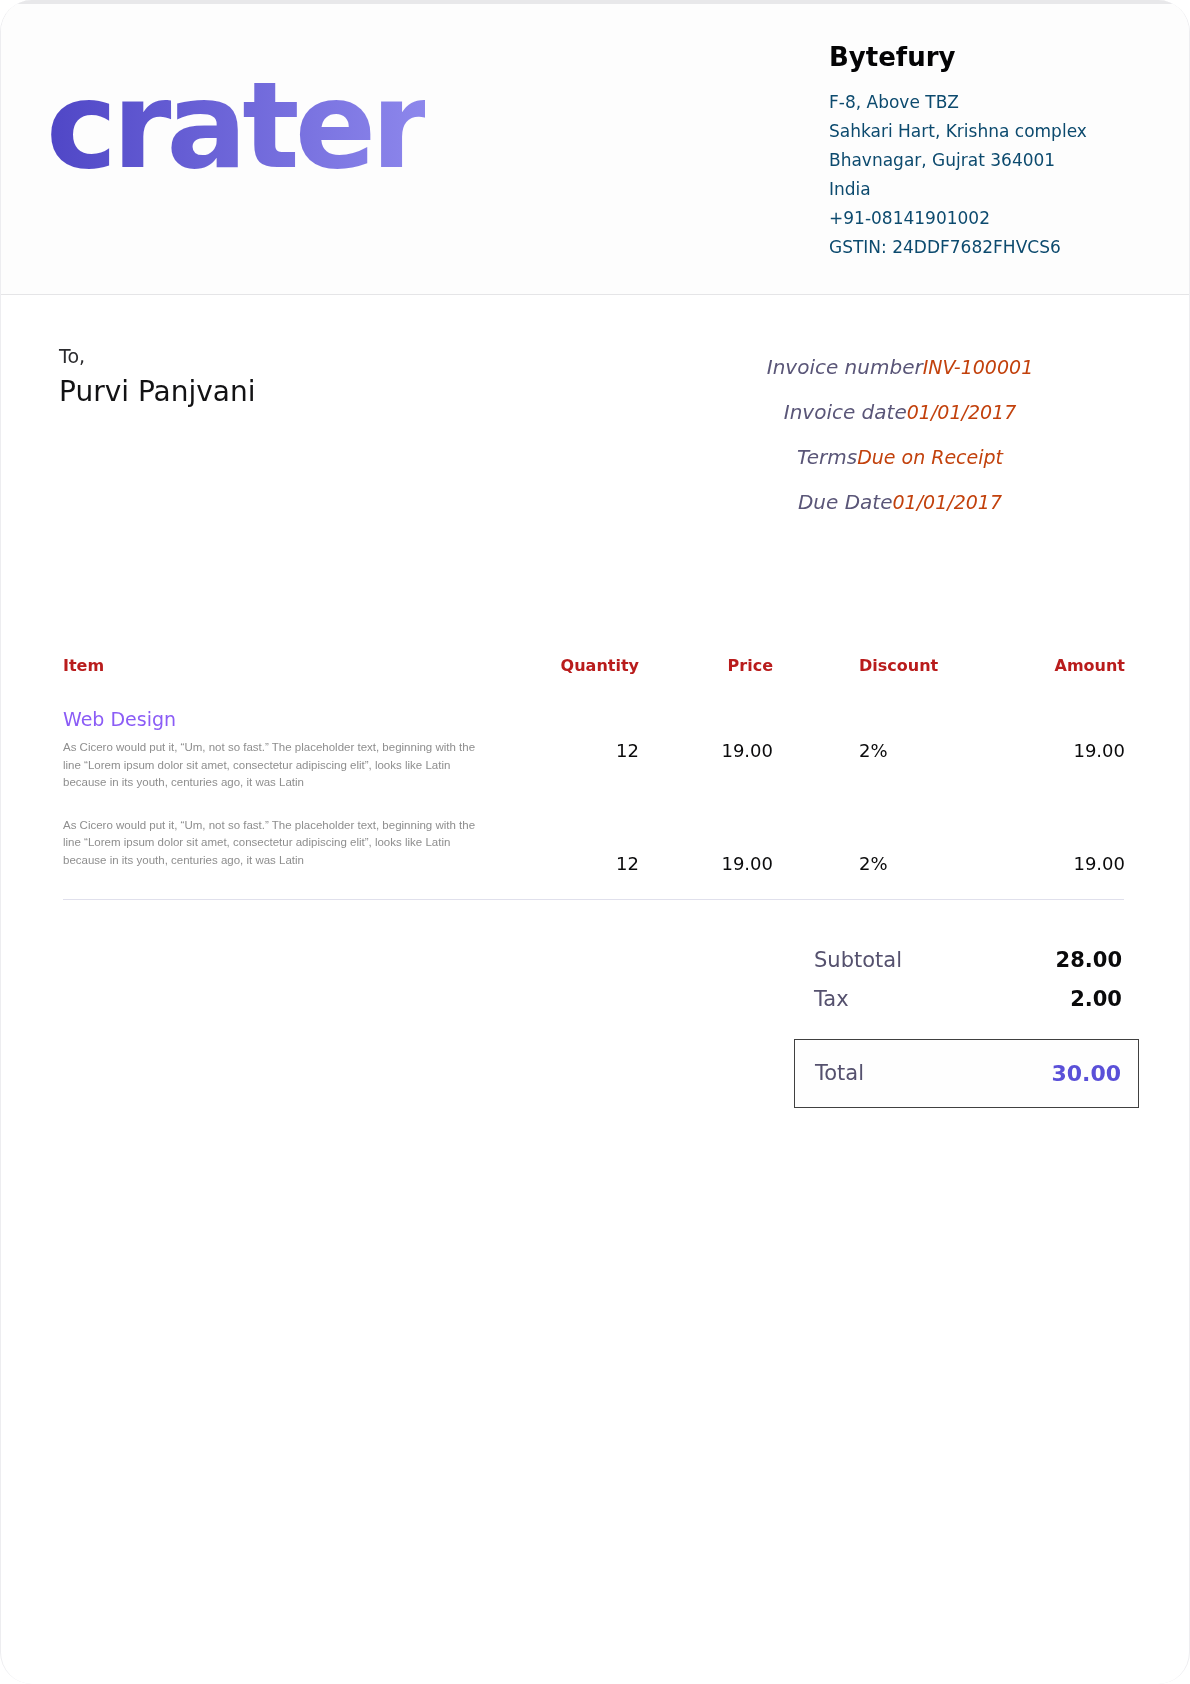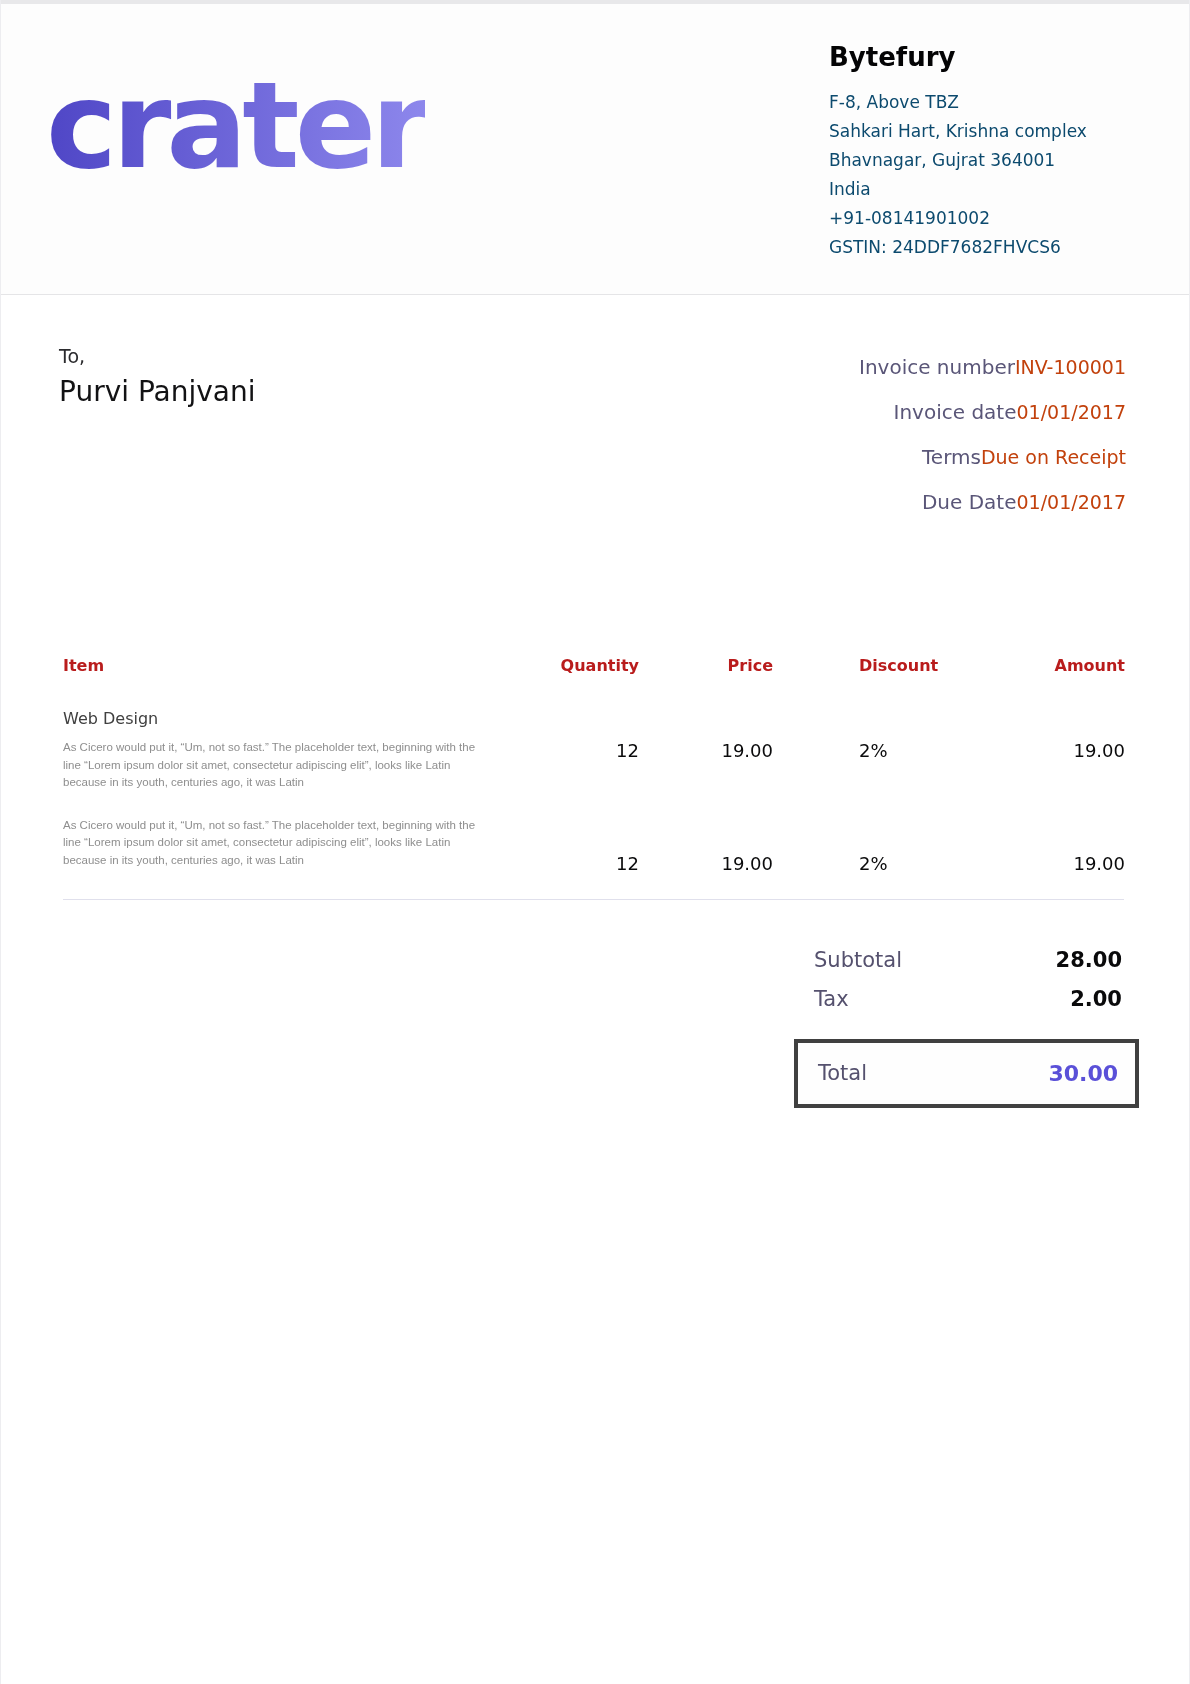--- a/index.html
+++ b/index.html
@@ -15,6 +15,7 @@
     border-left: 1px solid #ededf0;
     border-right: 1px solid #ededf0;
     overflow: hidden;
+    border-radius: 32px;
   }
   .top-strip {
     height: 4px;

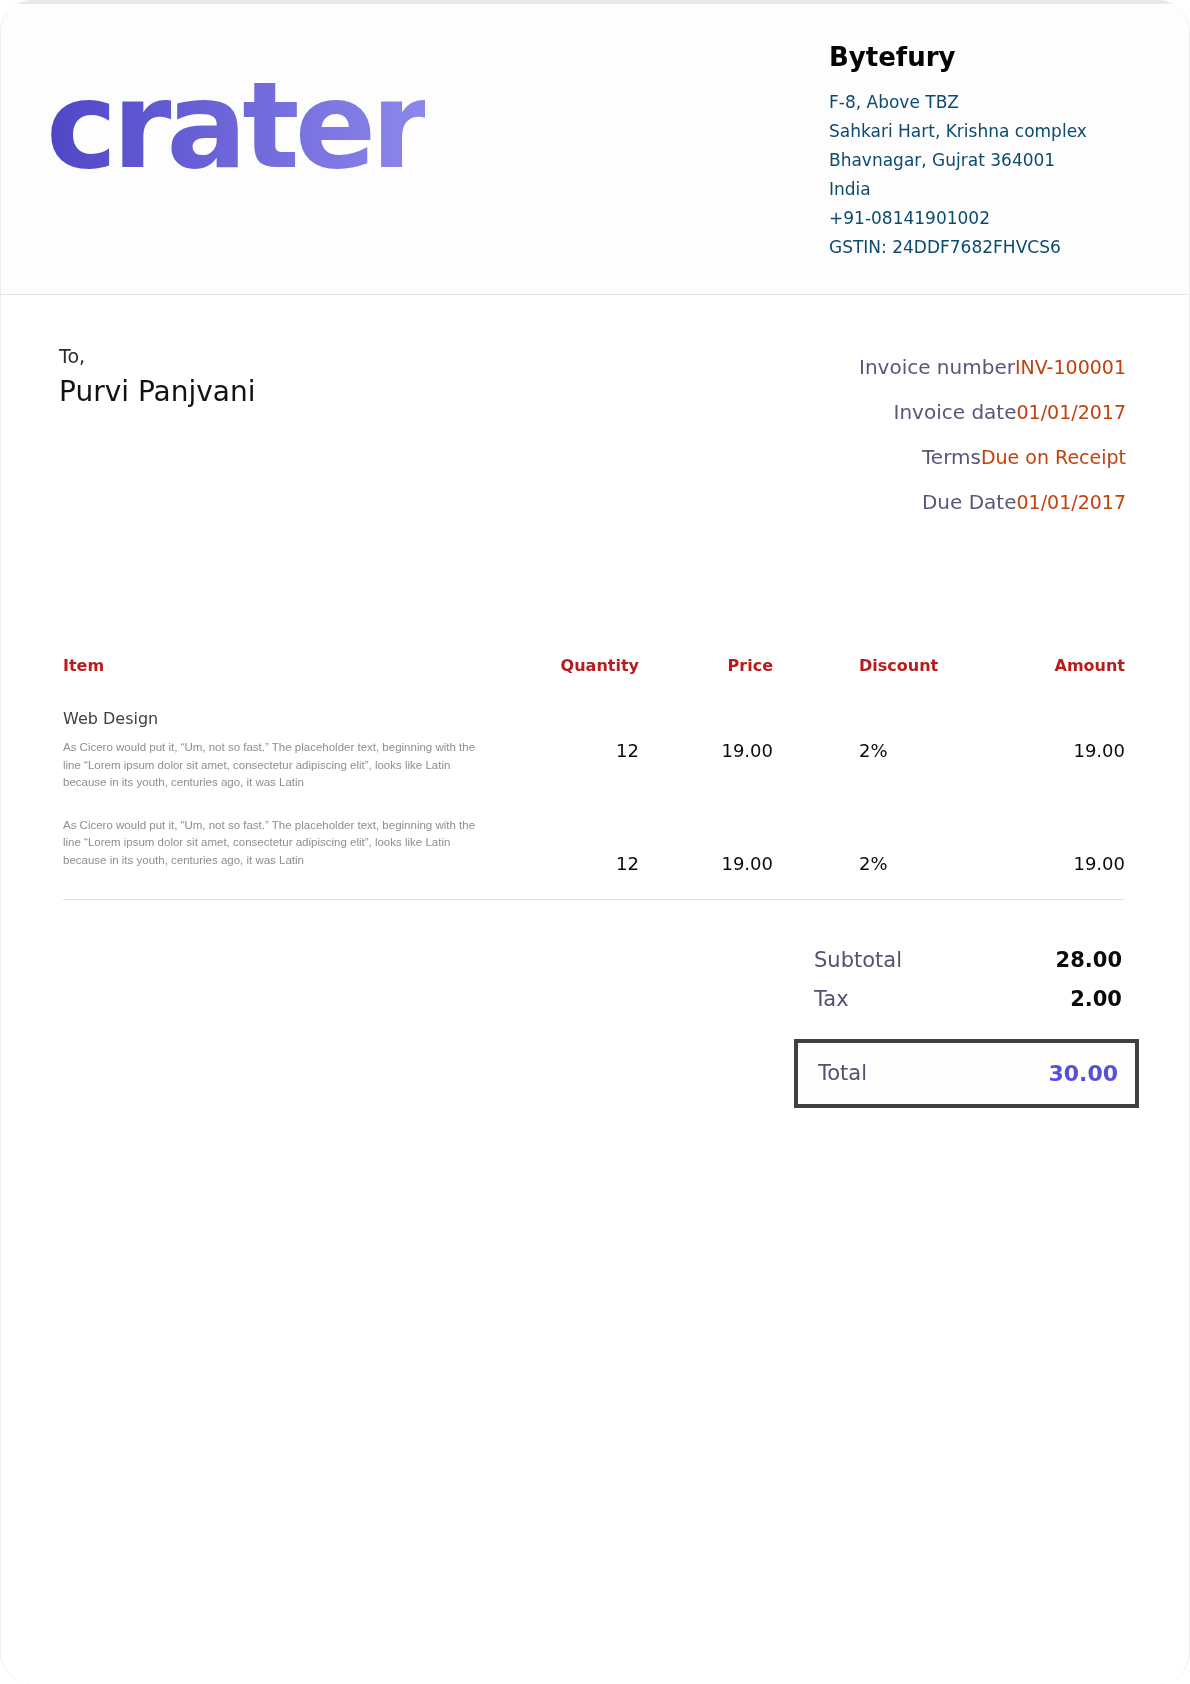--- a/index.html
+++ b/index.html
@@ -72,9 +72,10 @@
   .meta { width: 452px; margin-top: 10px; }
   .meta-row {
     display: flex;
-    justify-content: flex-end;
+    justify-content: center;
     align-items: baseline;
     margin-bottom: 21px;
+    font-style: italic;
   }
   .meta-label { font-size: 20px; color: #5a5678; }
   .meta-value { font-size: 19px; color: #c2410c; text-align: right; }

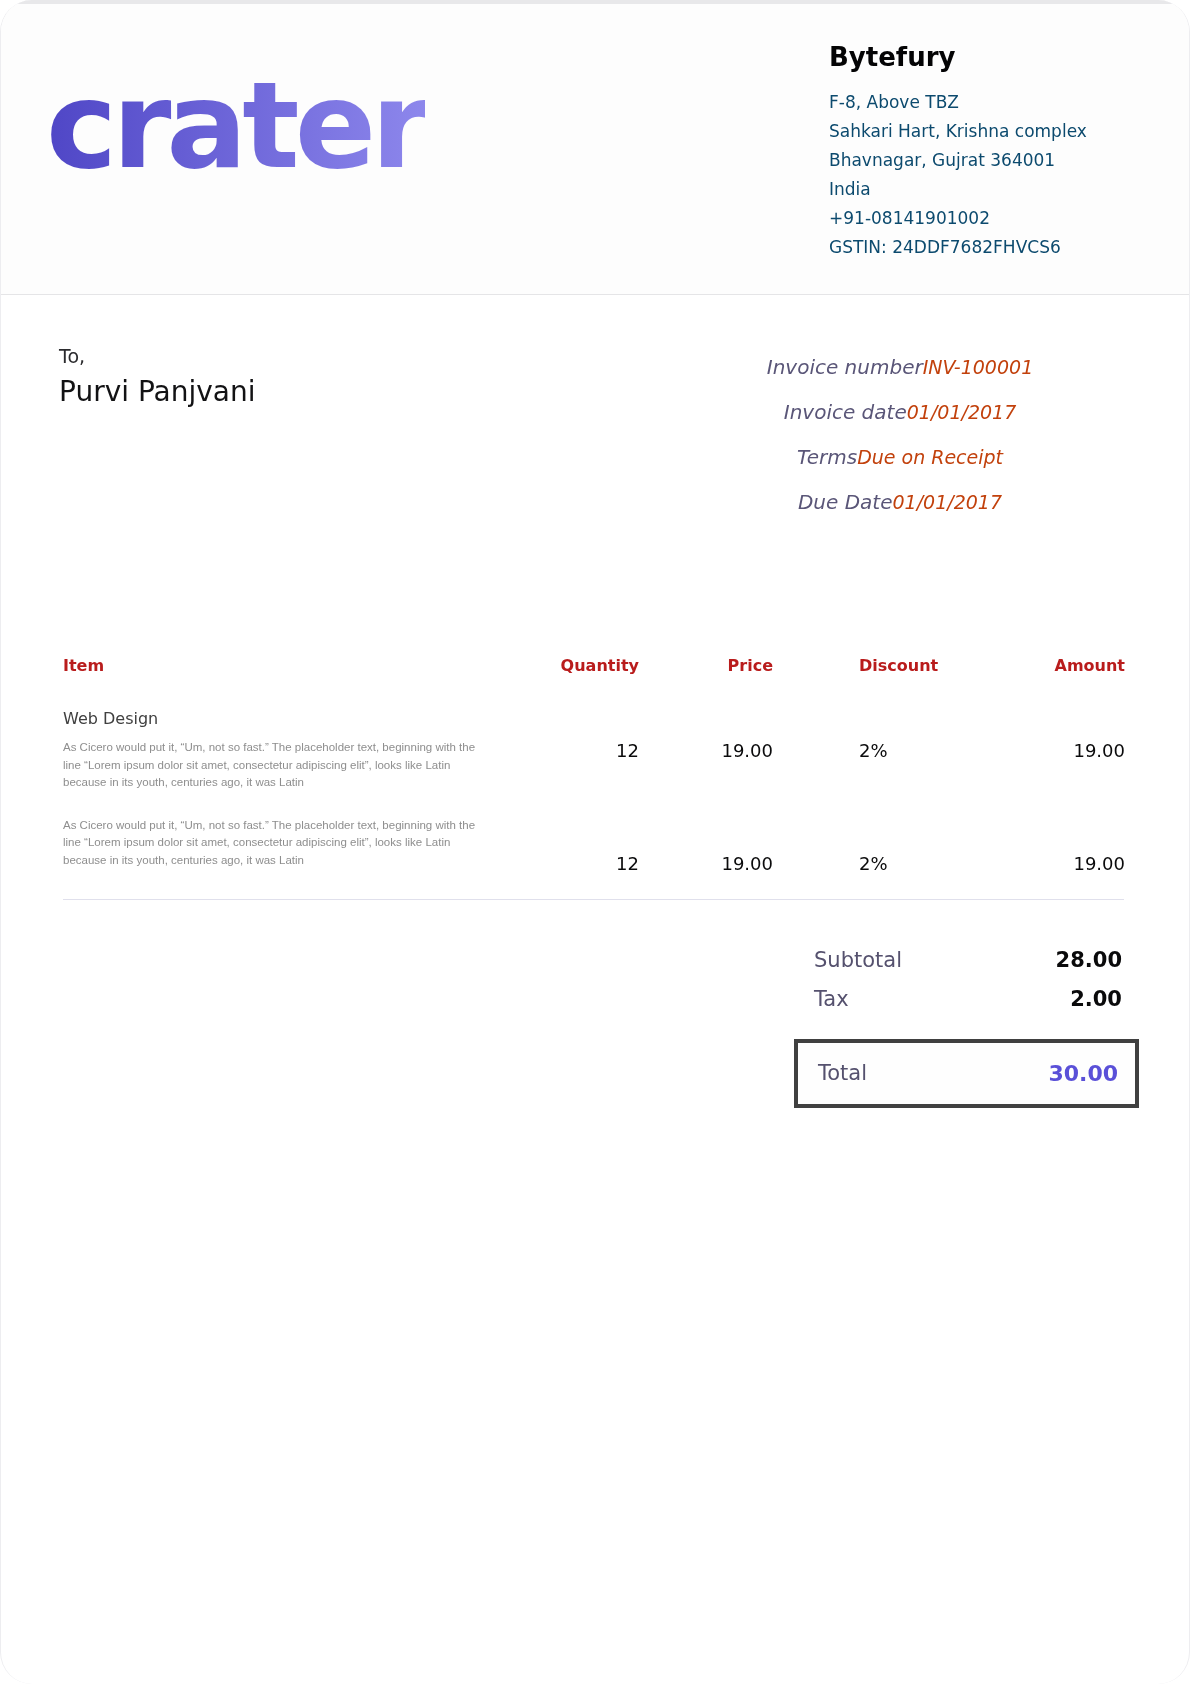--- a/index.html
+++ b/index.html
@@ -98,8 +98,8 @@
   }
   .item-row { margin-bottom: 25px; }
   .item-title {
-    font-size: 16px;
-    color: #404040;
+    font-size: 19px;
+    color: #8b5cf6;
     line-height: 30px;
     margin-bottom: 5px;
   }

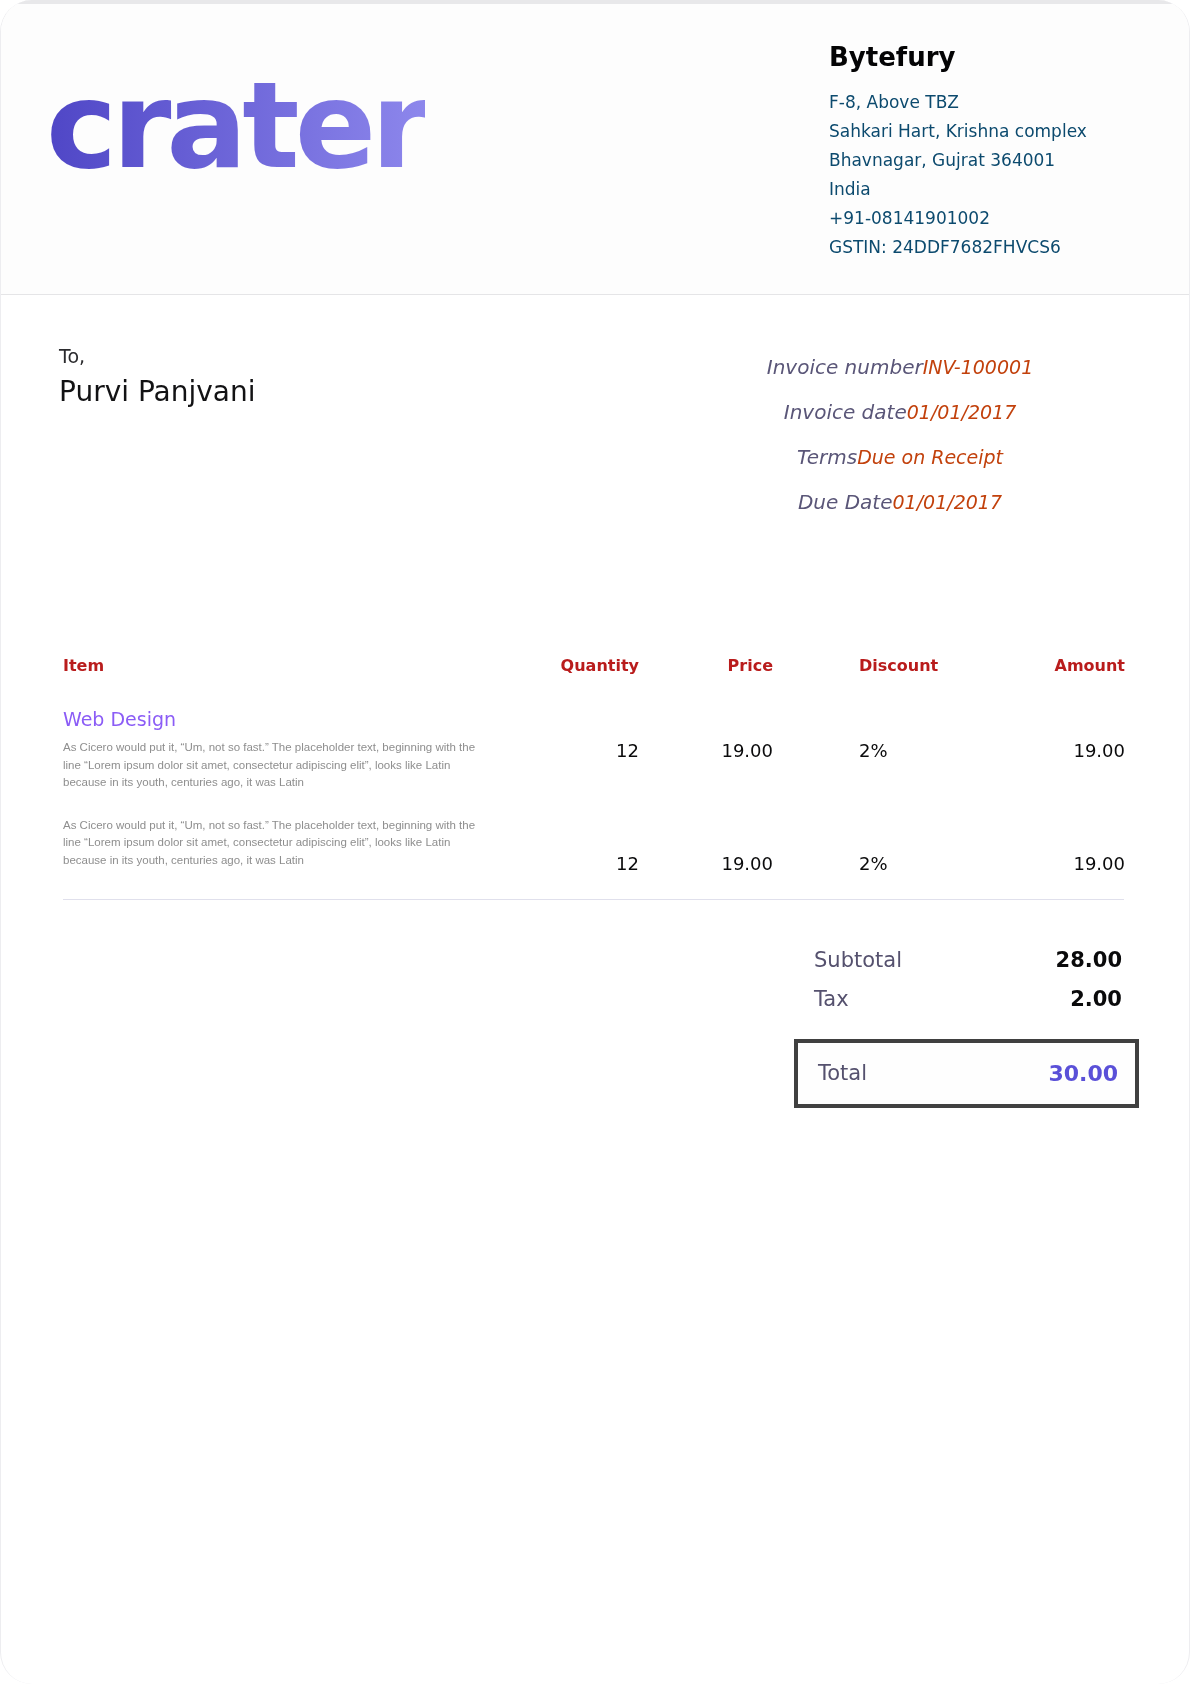--- a/index.html
+++ b/index.html
@@ -136,7 +136,7 @@
   .summary-value { font-size: 21px; font-weight: bold; color: #0a0a0b; }
   .total-box {
     margin-top: 28px;
-    border: 4px solid #404040;
+    border: 1px solid #404040;
     background: #fefefe;
     height: 69px;
     display: flex;

